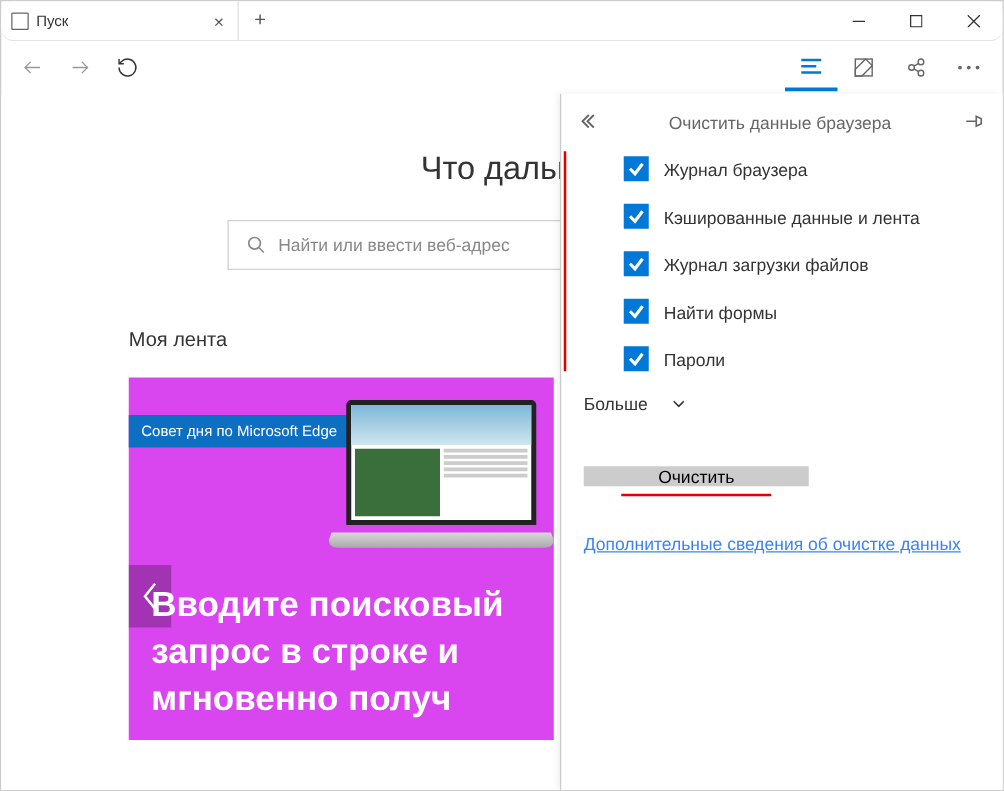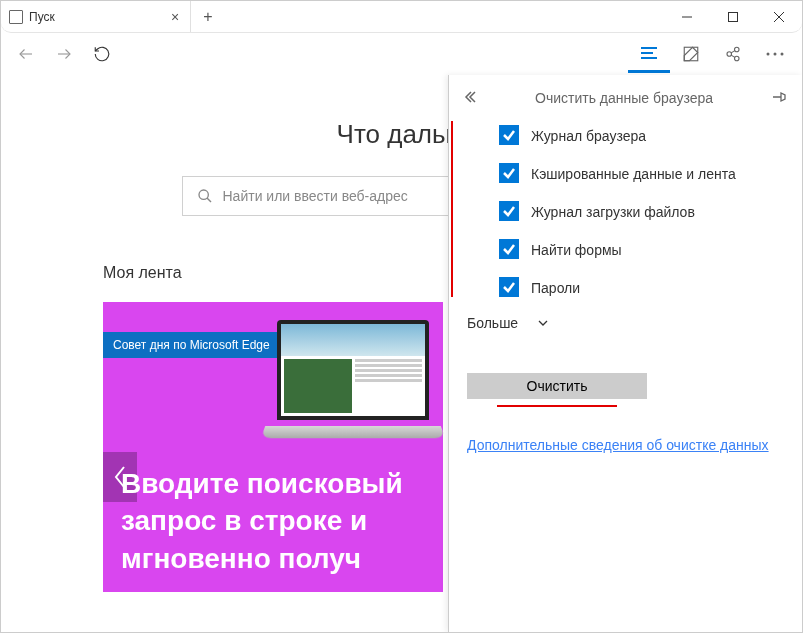--- a/index.html
+++ b/index.html
@@ -53,7 +53,7 @@
 .chk svg { stroke: #fff; stroke-width: 2.5; fill: none; }
 .chk-label { font-size: 14px; color: #333; line-height: 1.3; }
 .more { display: flex; align-items: center; gap: 20px; font-size: 14px; color: #333; margin: 6px 0 0 18px; cursor: pointer; }
-.clear-btn { width: 180px; height: 26px; margin: 42px 0 2px 18px; background: #ccc; border: none; font-size: 14px; color: #000; cursor: pointer; }
+.clear-btn { width: 180px; height: 16px; margin: 42px 0 2px 18px; background: #ccc; border: none; font-size: 14px; color: #000; cursor: pointer; }
 .red-under { width: 120px; height: 2px; background: #e20000; margin: 4px 0 0 48px; }
 .learn-link { display: block; margin: 30px 0 0 18px; font-size: 14px; color: #3b82f6; text-decoration: underline; cursor: pointer; }
 </style>

